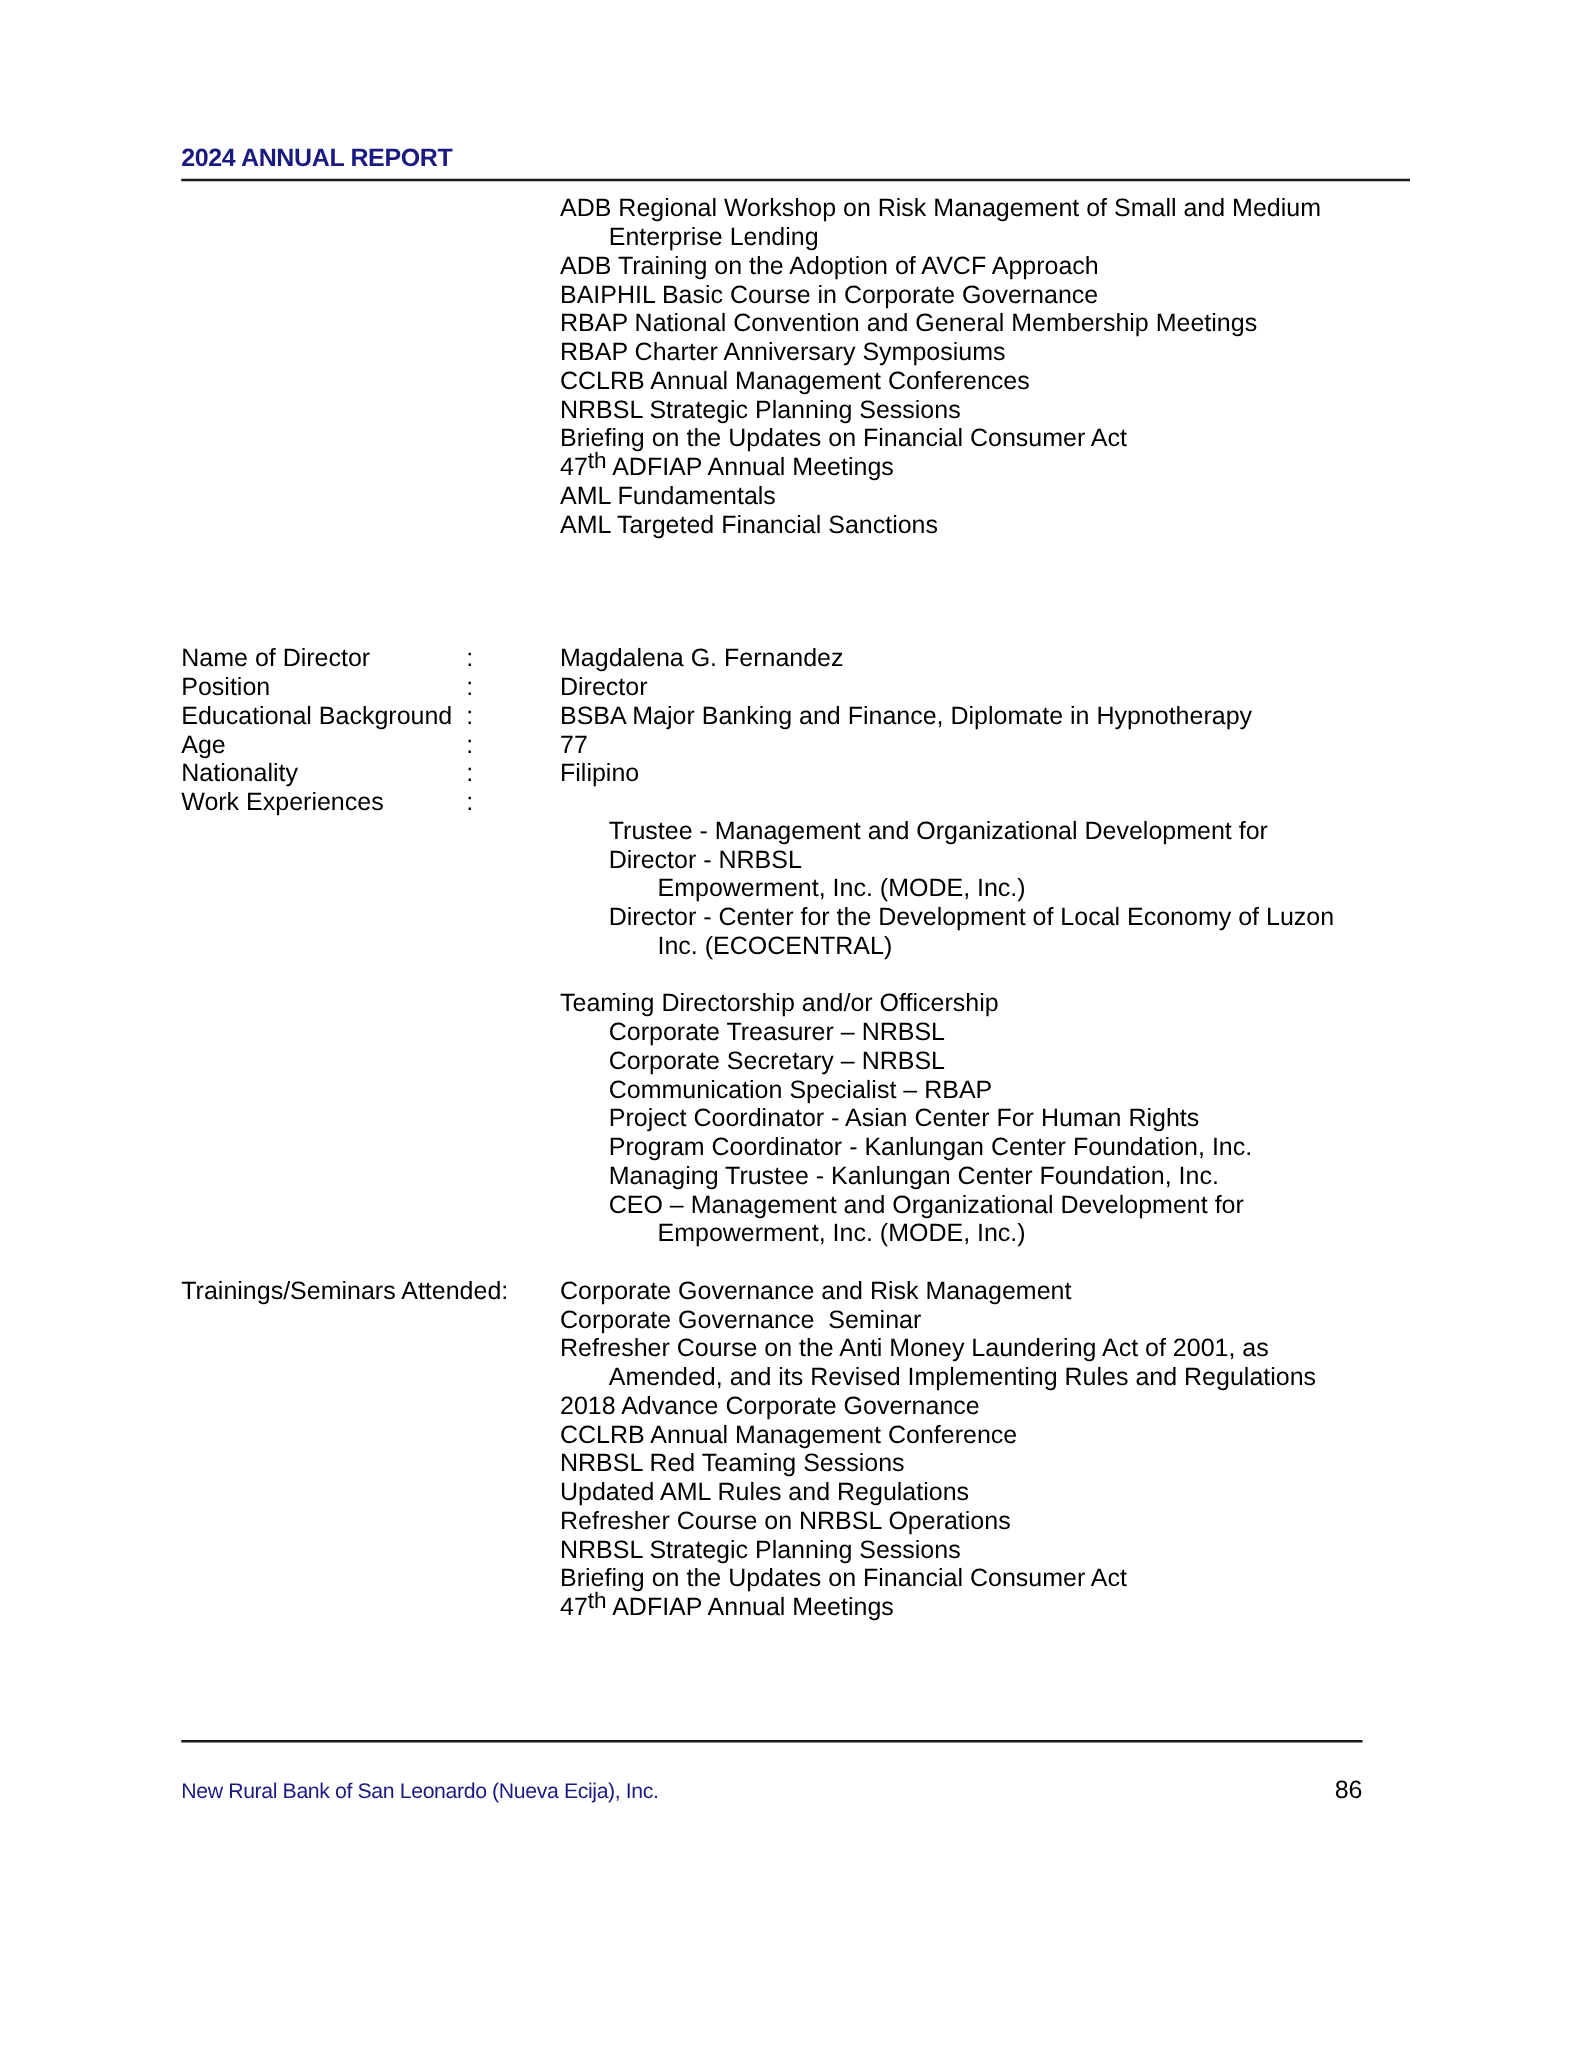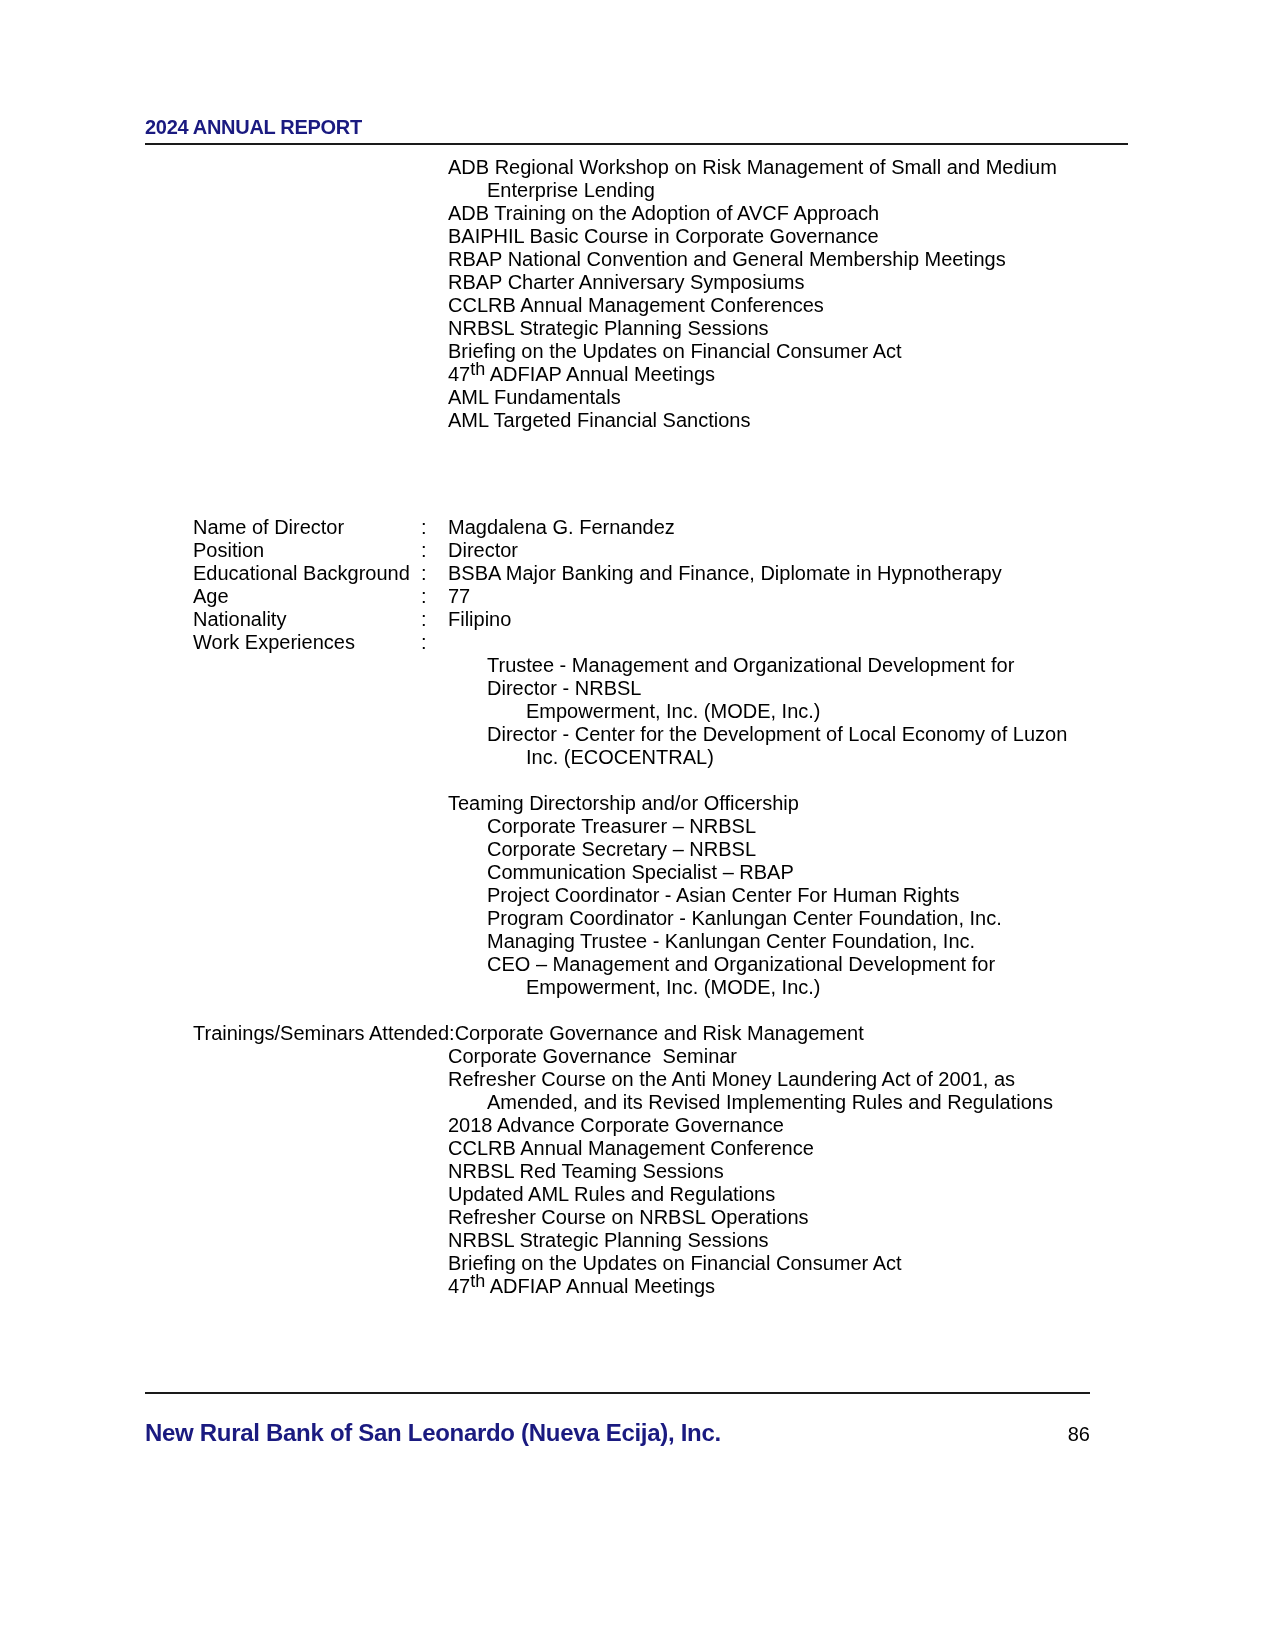--- a/index.html
+++ b/index.html
@@ -37,7 +37,7 @@
   .row { display: flex; align-items: flex-start; }
   .row.no-label { padding-left: 303px; }
   .lbl { flex: 0 0 303px; display: flex; }
-  .lbl-text { display: inline-block; width: 228px; flex: none; white-space: nowrap; margin-left: 48px; }
+  .lbl-text { display: inline-block; width: 228px; flex: none; white-space: nowrap; }
   .lbl.tight .lbl-text { width: auto; }
   .val { flex: 1 1 auto; }
 

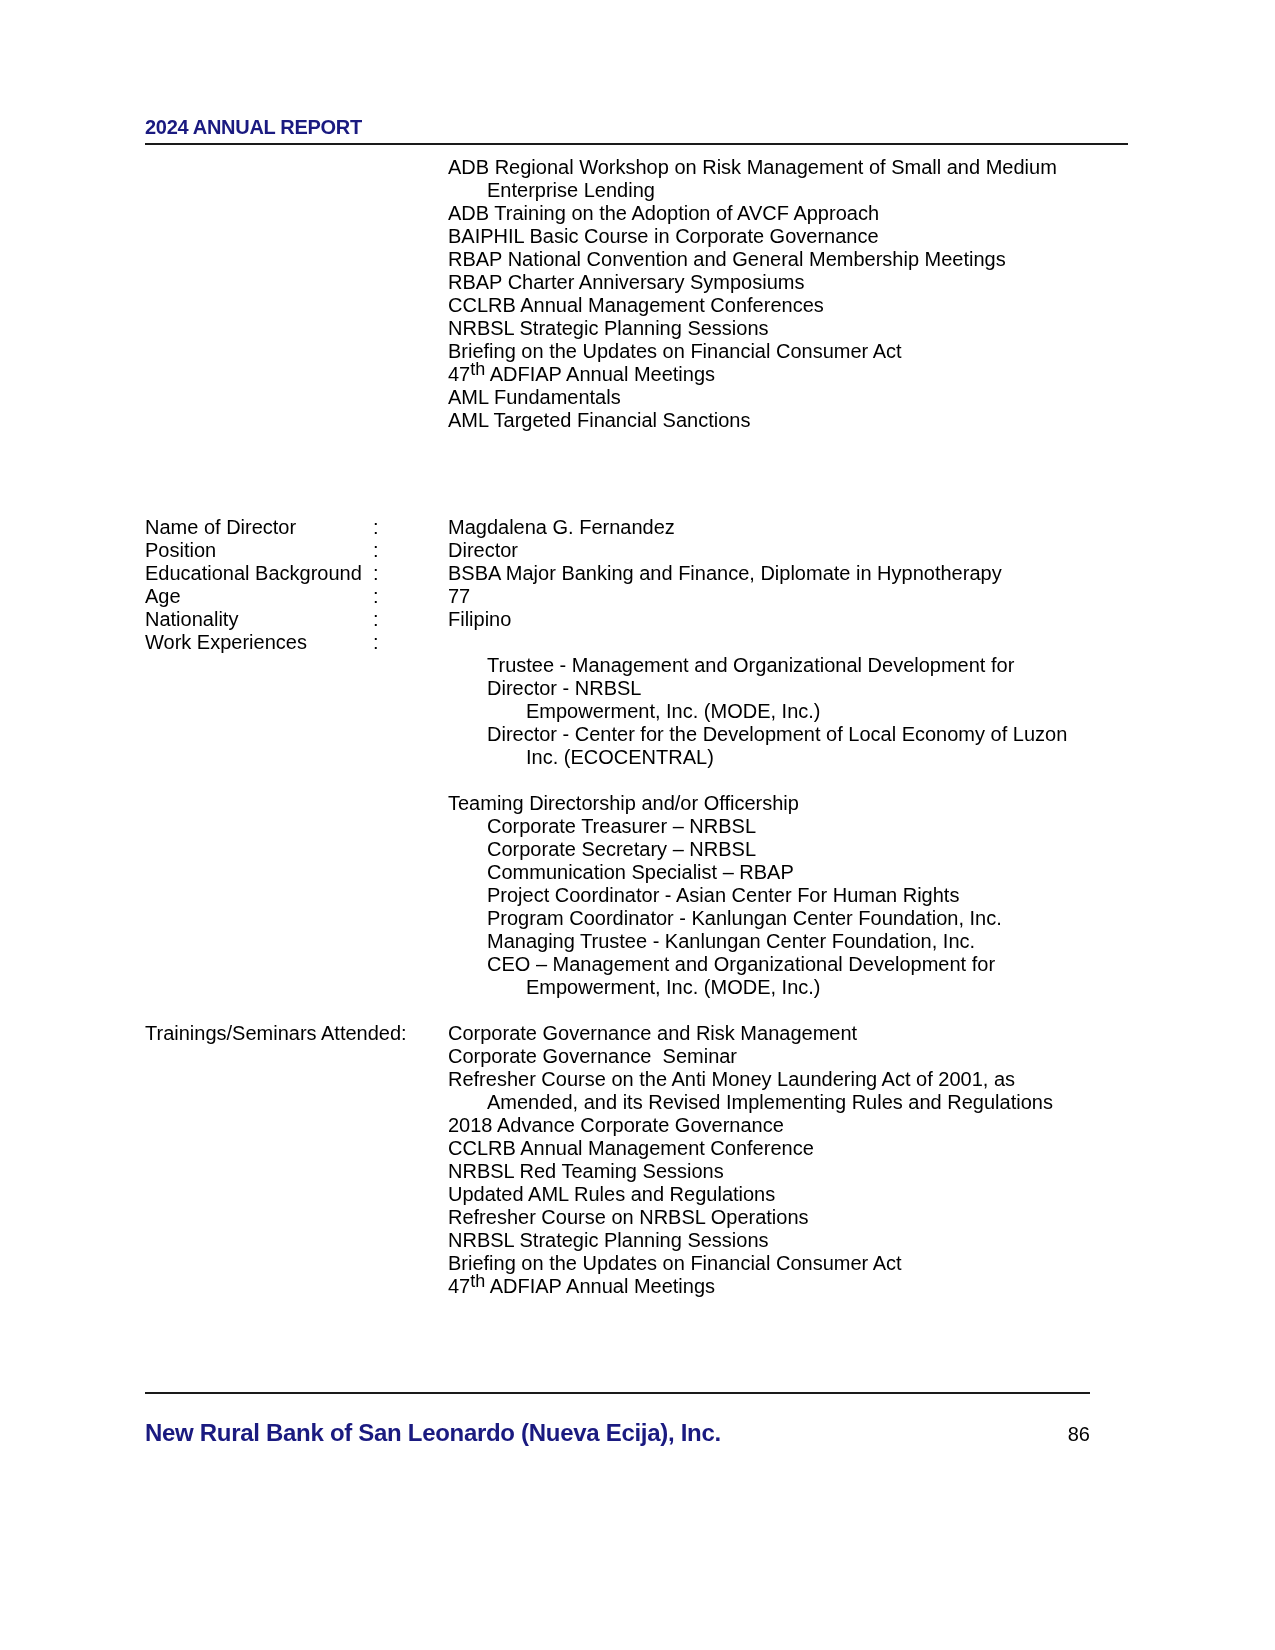--- a/index.html
+++ b/index.html
@@ -63,8 +63,8 @@
   }
   .footer-bank {
     color: var(--navy);
-    font-weight: bold;
-    font-size: 24px;
+    font-weight: normal;
+    font-size: 17px;
     letter-spacing: -0.3px;
     text-align: right;
   }

